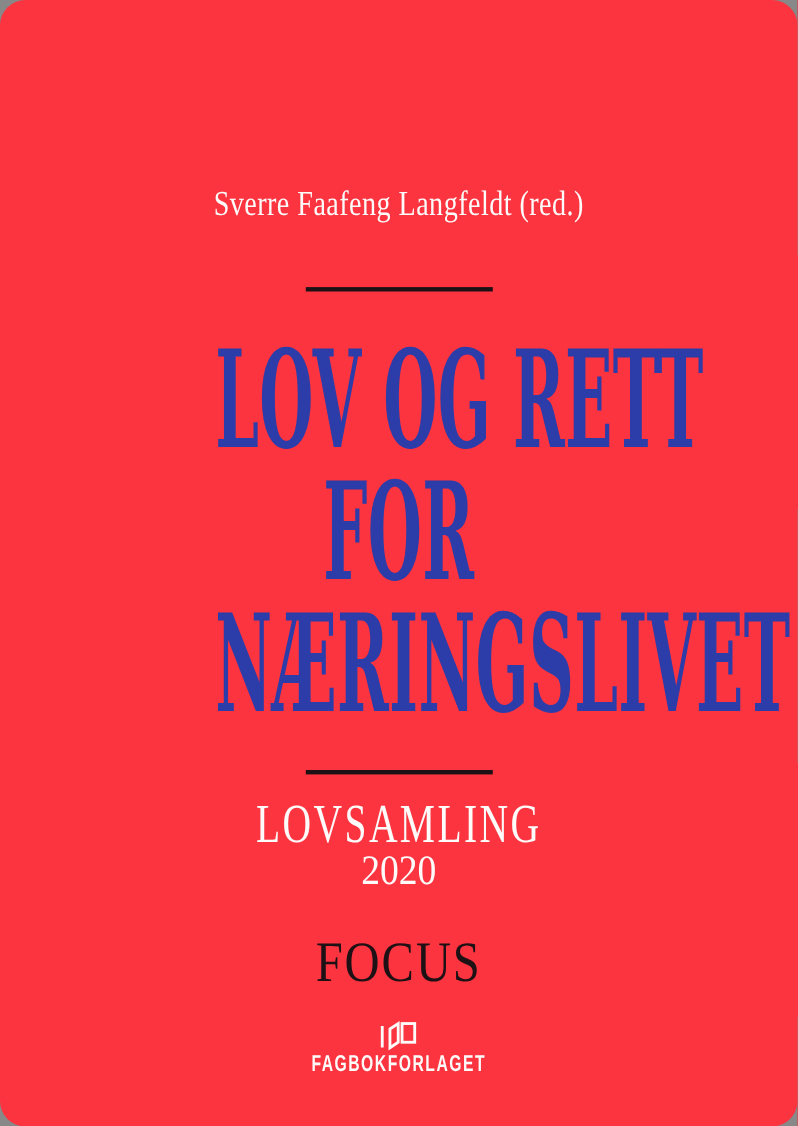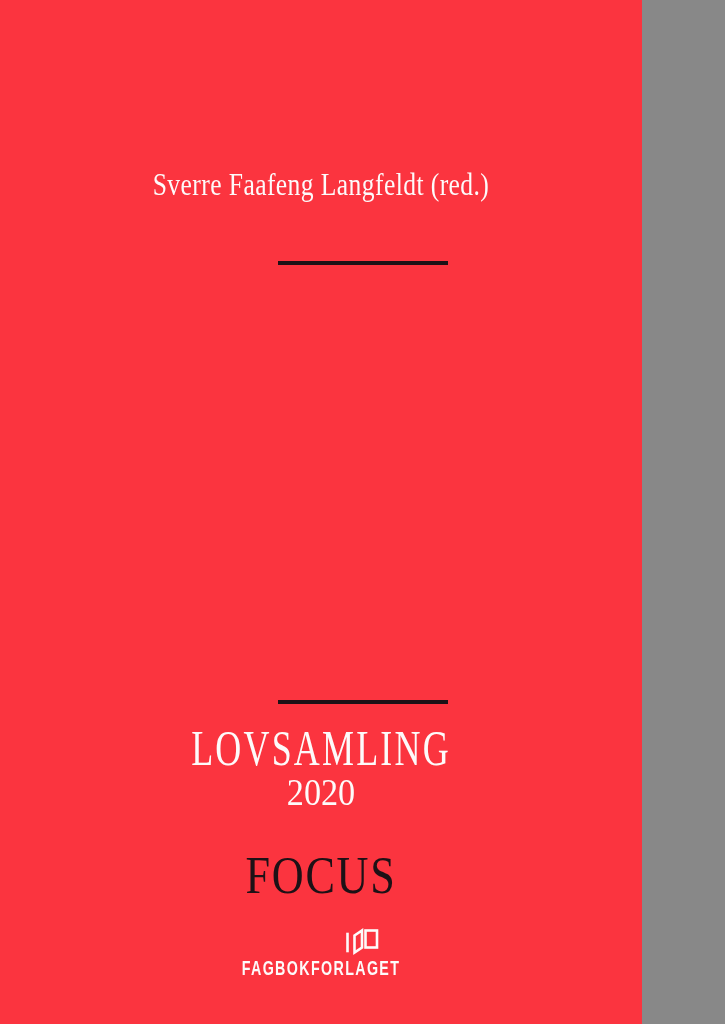--- a/index.html
+++ b/index.html
@@ -16,10 +16,11 @@
   }
   .cover {
     position: relative;
-    width: 642px;
+    width: 725px;
     height: 1024px;
     background: var(--background);
     overflow: hidden;
+    border-radius: 23px;
   }
   .centered {
     position: absolute;

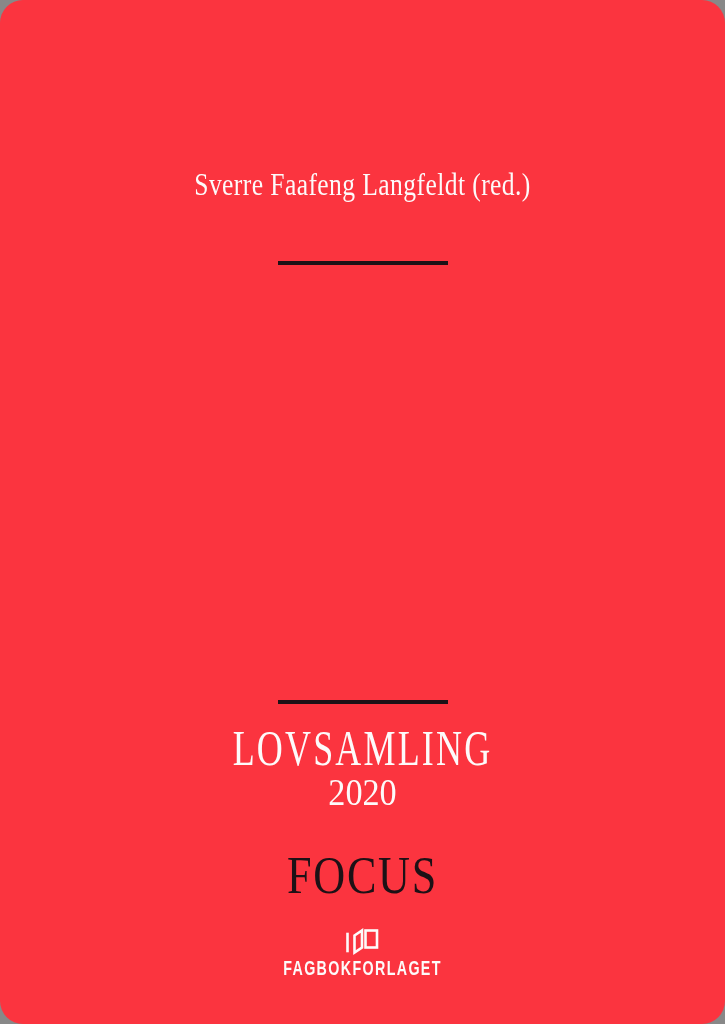--- a/index.html
+++ b/index.html
@@ -126,6 +126,11 @@
 
   <div class="divider divider-top"></div>
 
+  <h1 class="centered title">
+    <span class="title-line">LOV OG RETT</span>
+    <span class="title-line">FOR</span>
+    <span class="title-line">NÆRINGSLIVET</span>
+  </h1>
 
   <div class="divider divider-bottom"></div>
 

